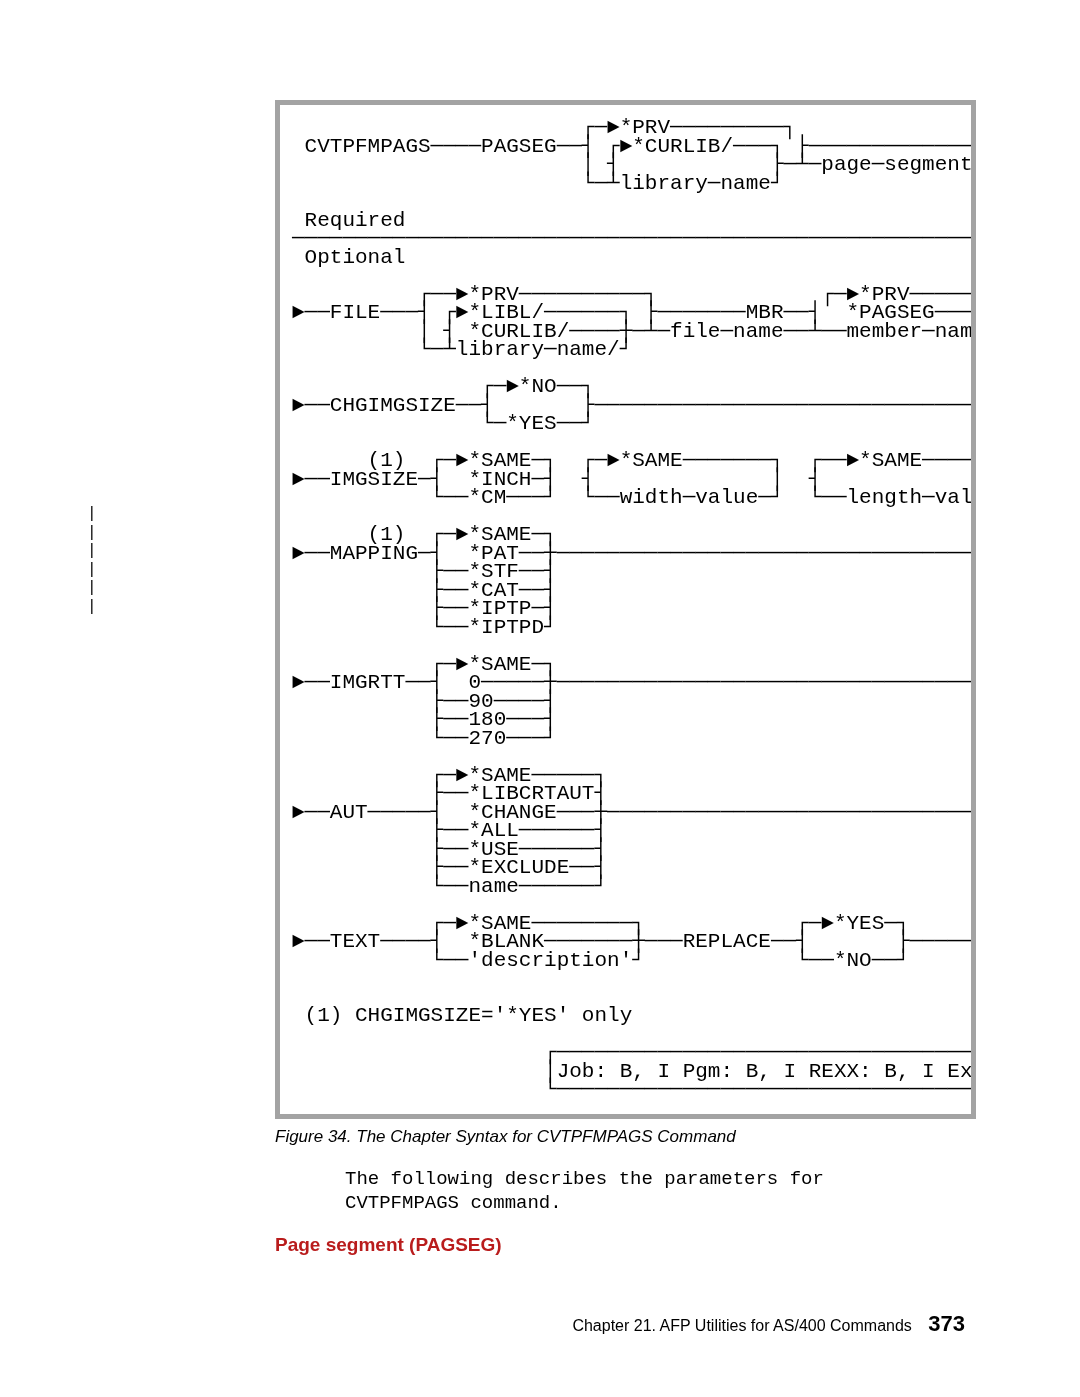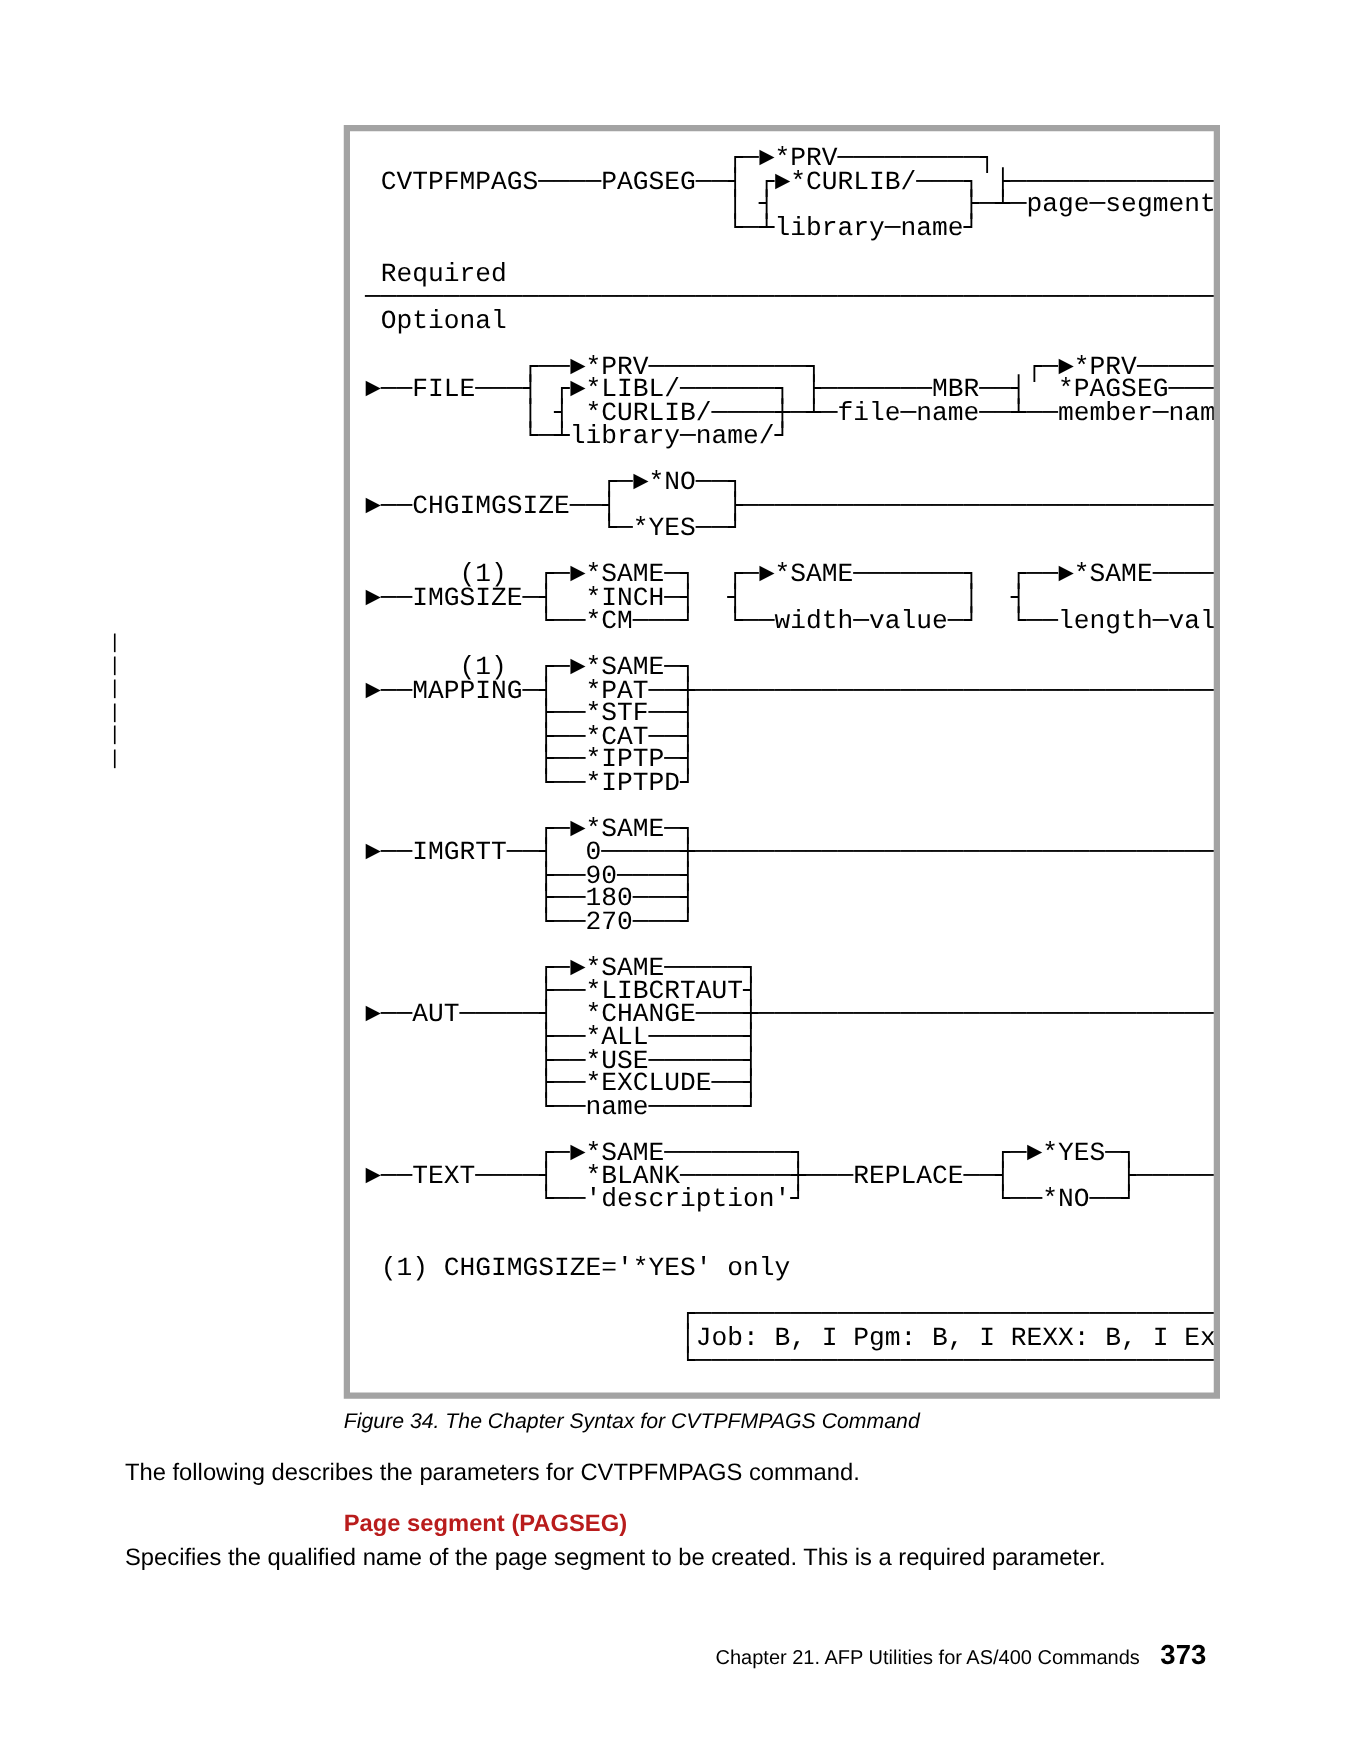--- a/index.html
+++ b/index.html
@@ -47,10 +47,12 @@
     display: inline;
   }
   .body-text {
+    margin-left: 245px;
     margin-right: 50px;
     margin-top: 20px;
     font-size: 19px;
     line-height: 1.3;
+    font-family: Liberation Mono, monospace;
   }
   .heading-red {
     margin-left: 175px;

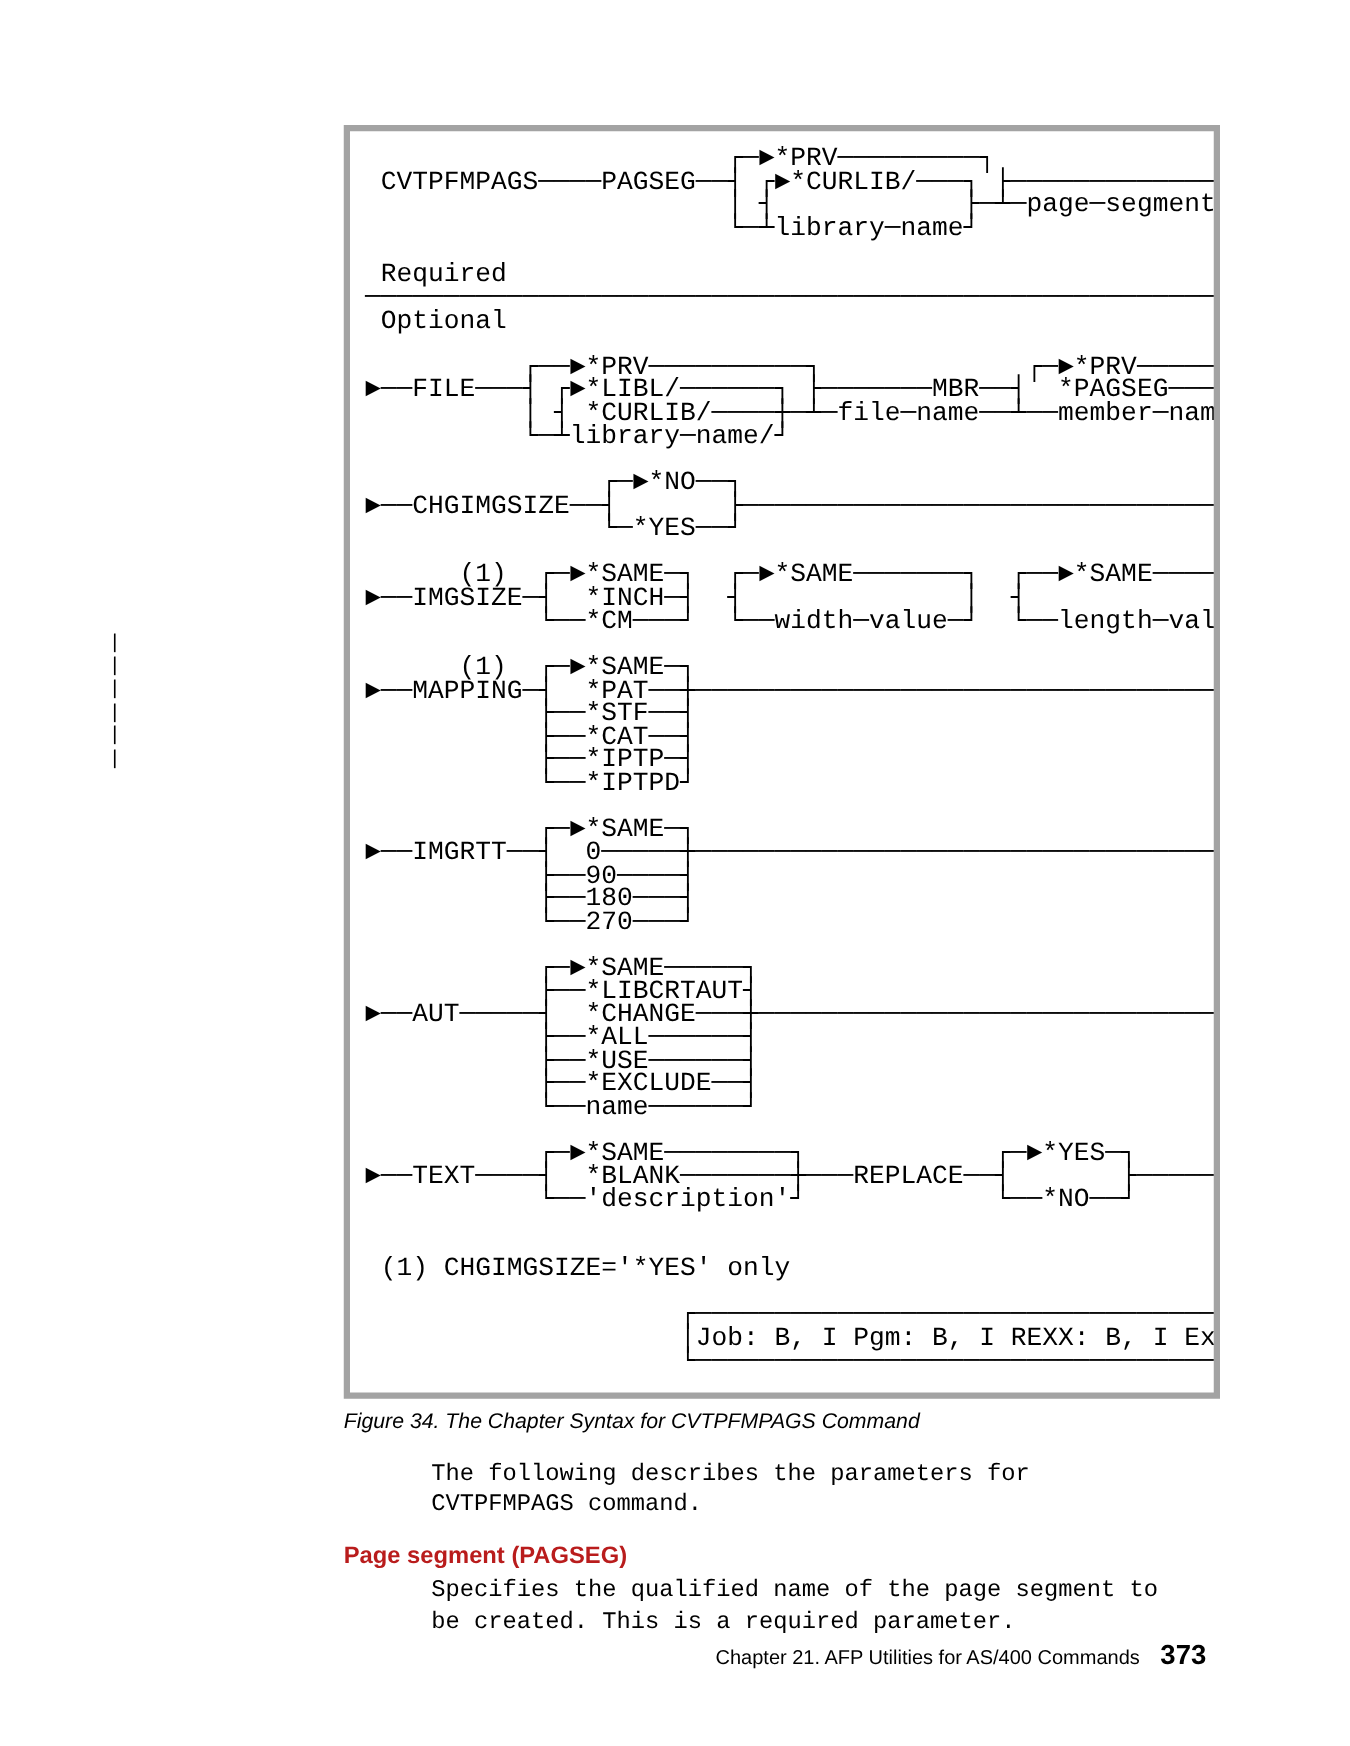--- a/index.html
+++ b/index.html
@@ -148,7 +148,6 @@
 
   <div class="heading-red">Page segment (PAGSEG)</div>
 
-  <div class="body-text" style="margin-top:4px;">Specifies the qualified name of the page segment to be created.  This is a required parameter.</div>
 
   <div class="footer">
     <span>Chapter 21.  AFP Utilities for AS/400 Commands</span>

